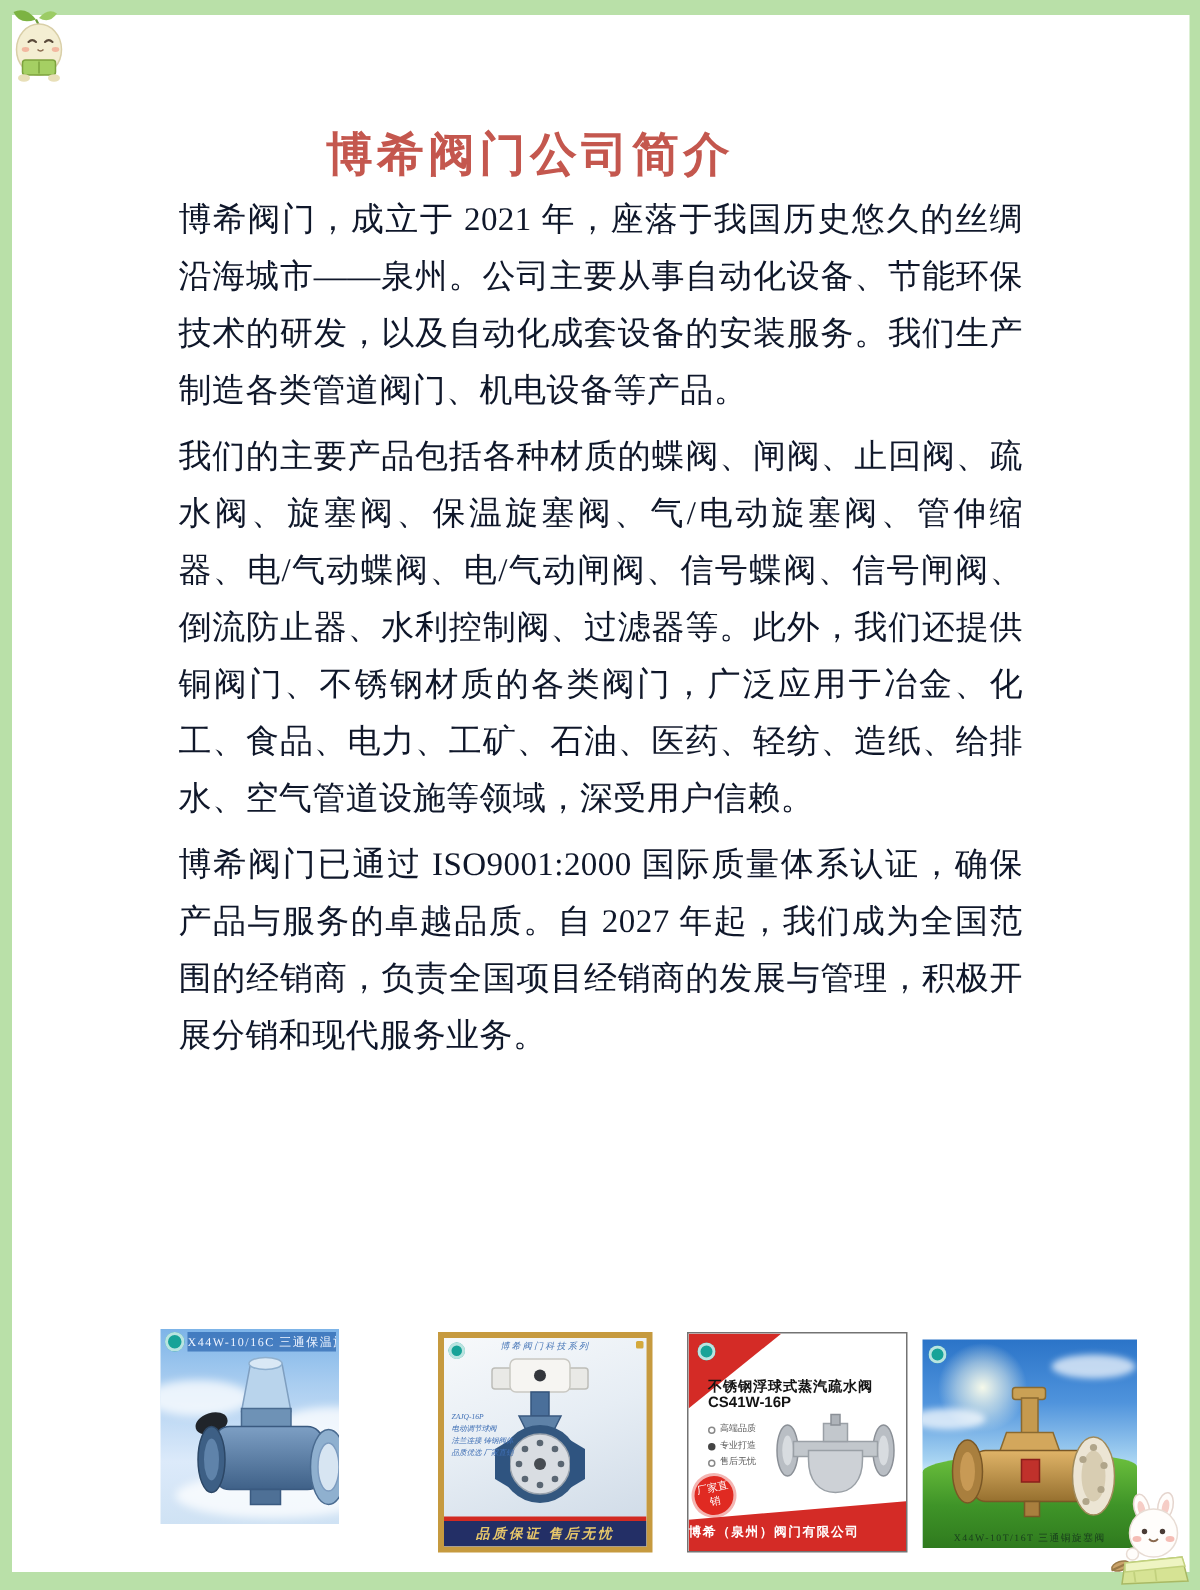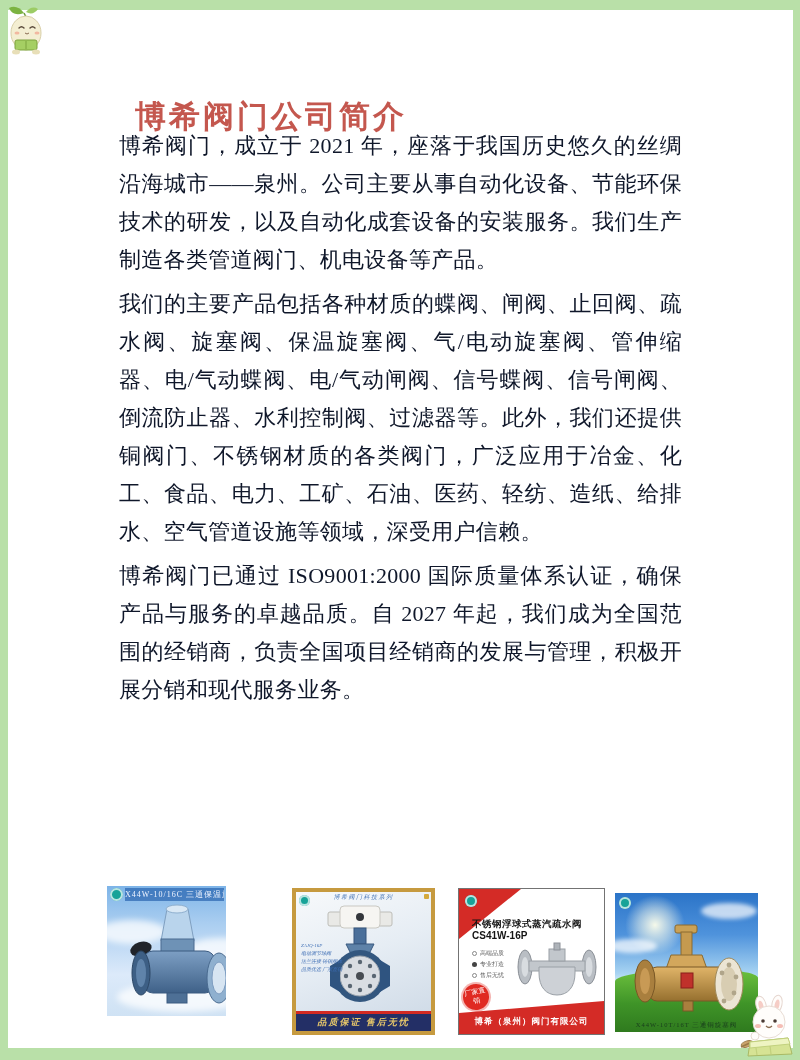--- a/index.html
+++ b/index.html
@@ -15,7 +15,7 @@
   
   .doc-title{
     position:absolute;top:80px;left:119px;width:563px;box-sizing:border-box;
-    padding-right:98px;margin:16px;text-align:left;
+    padding-right:98px;margin:2px;text-align:center;
     font-size:31px;font-weight:600;letter-spacing:3px;color:#c4574e;
   }
   .doc-body{

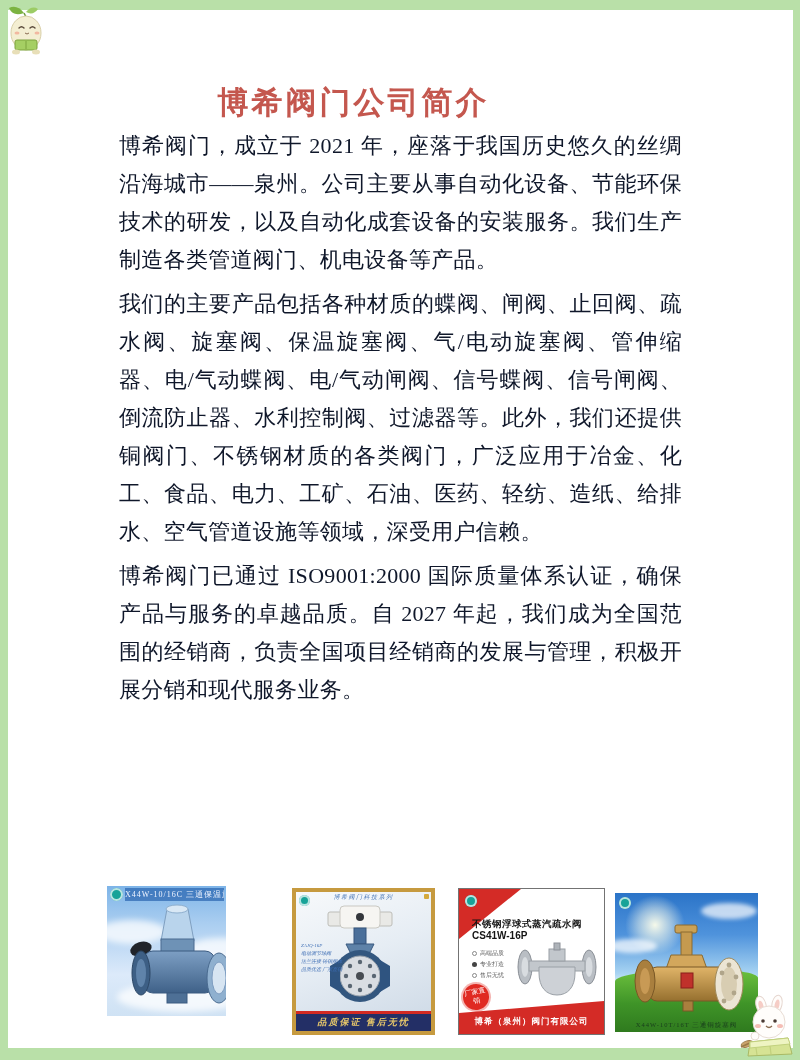--- a/index.html
+++ b/index.html
@@ -65,7 +65,7 @@
     box-shadow:0 0 0 2px rgba(224,42,34,.35);}
   .band3{position:absolute;left:0;right:0;bottom:0;height:36px;background:#d42b26;
     clip-path:polygon(0 42%,100% 8%,100% 100%,0 100%);}
-  .band3-text{position:absolute;left:0;right:0;bottom:6px;text-align:center;color:#fff;
+  .band3-text{position:absolute;left:0;right:0;bottom:6px;text-align:left;color:#fff;
     font-size:8.5px;font-weight:bold;letter-spacing:1px;white-space:nowrap;font-family:Liberation Mono, monospace;}
   
   .fig4{left:615px;top:893px;width:143px;height:139px;

